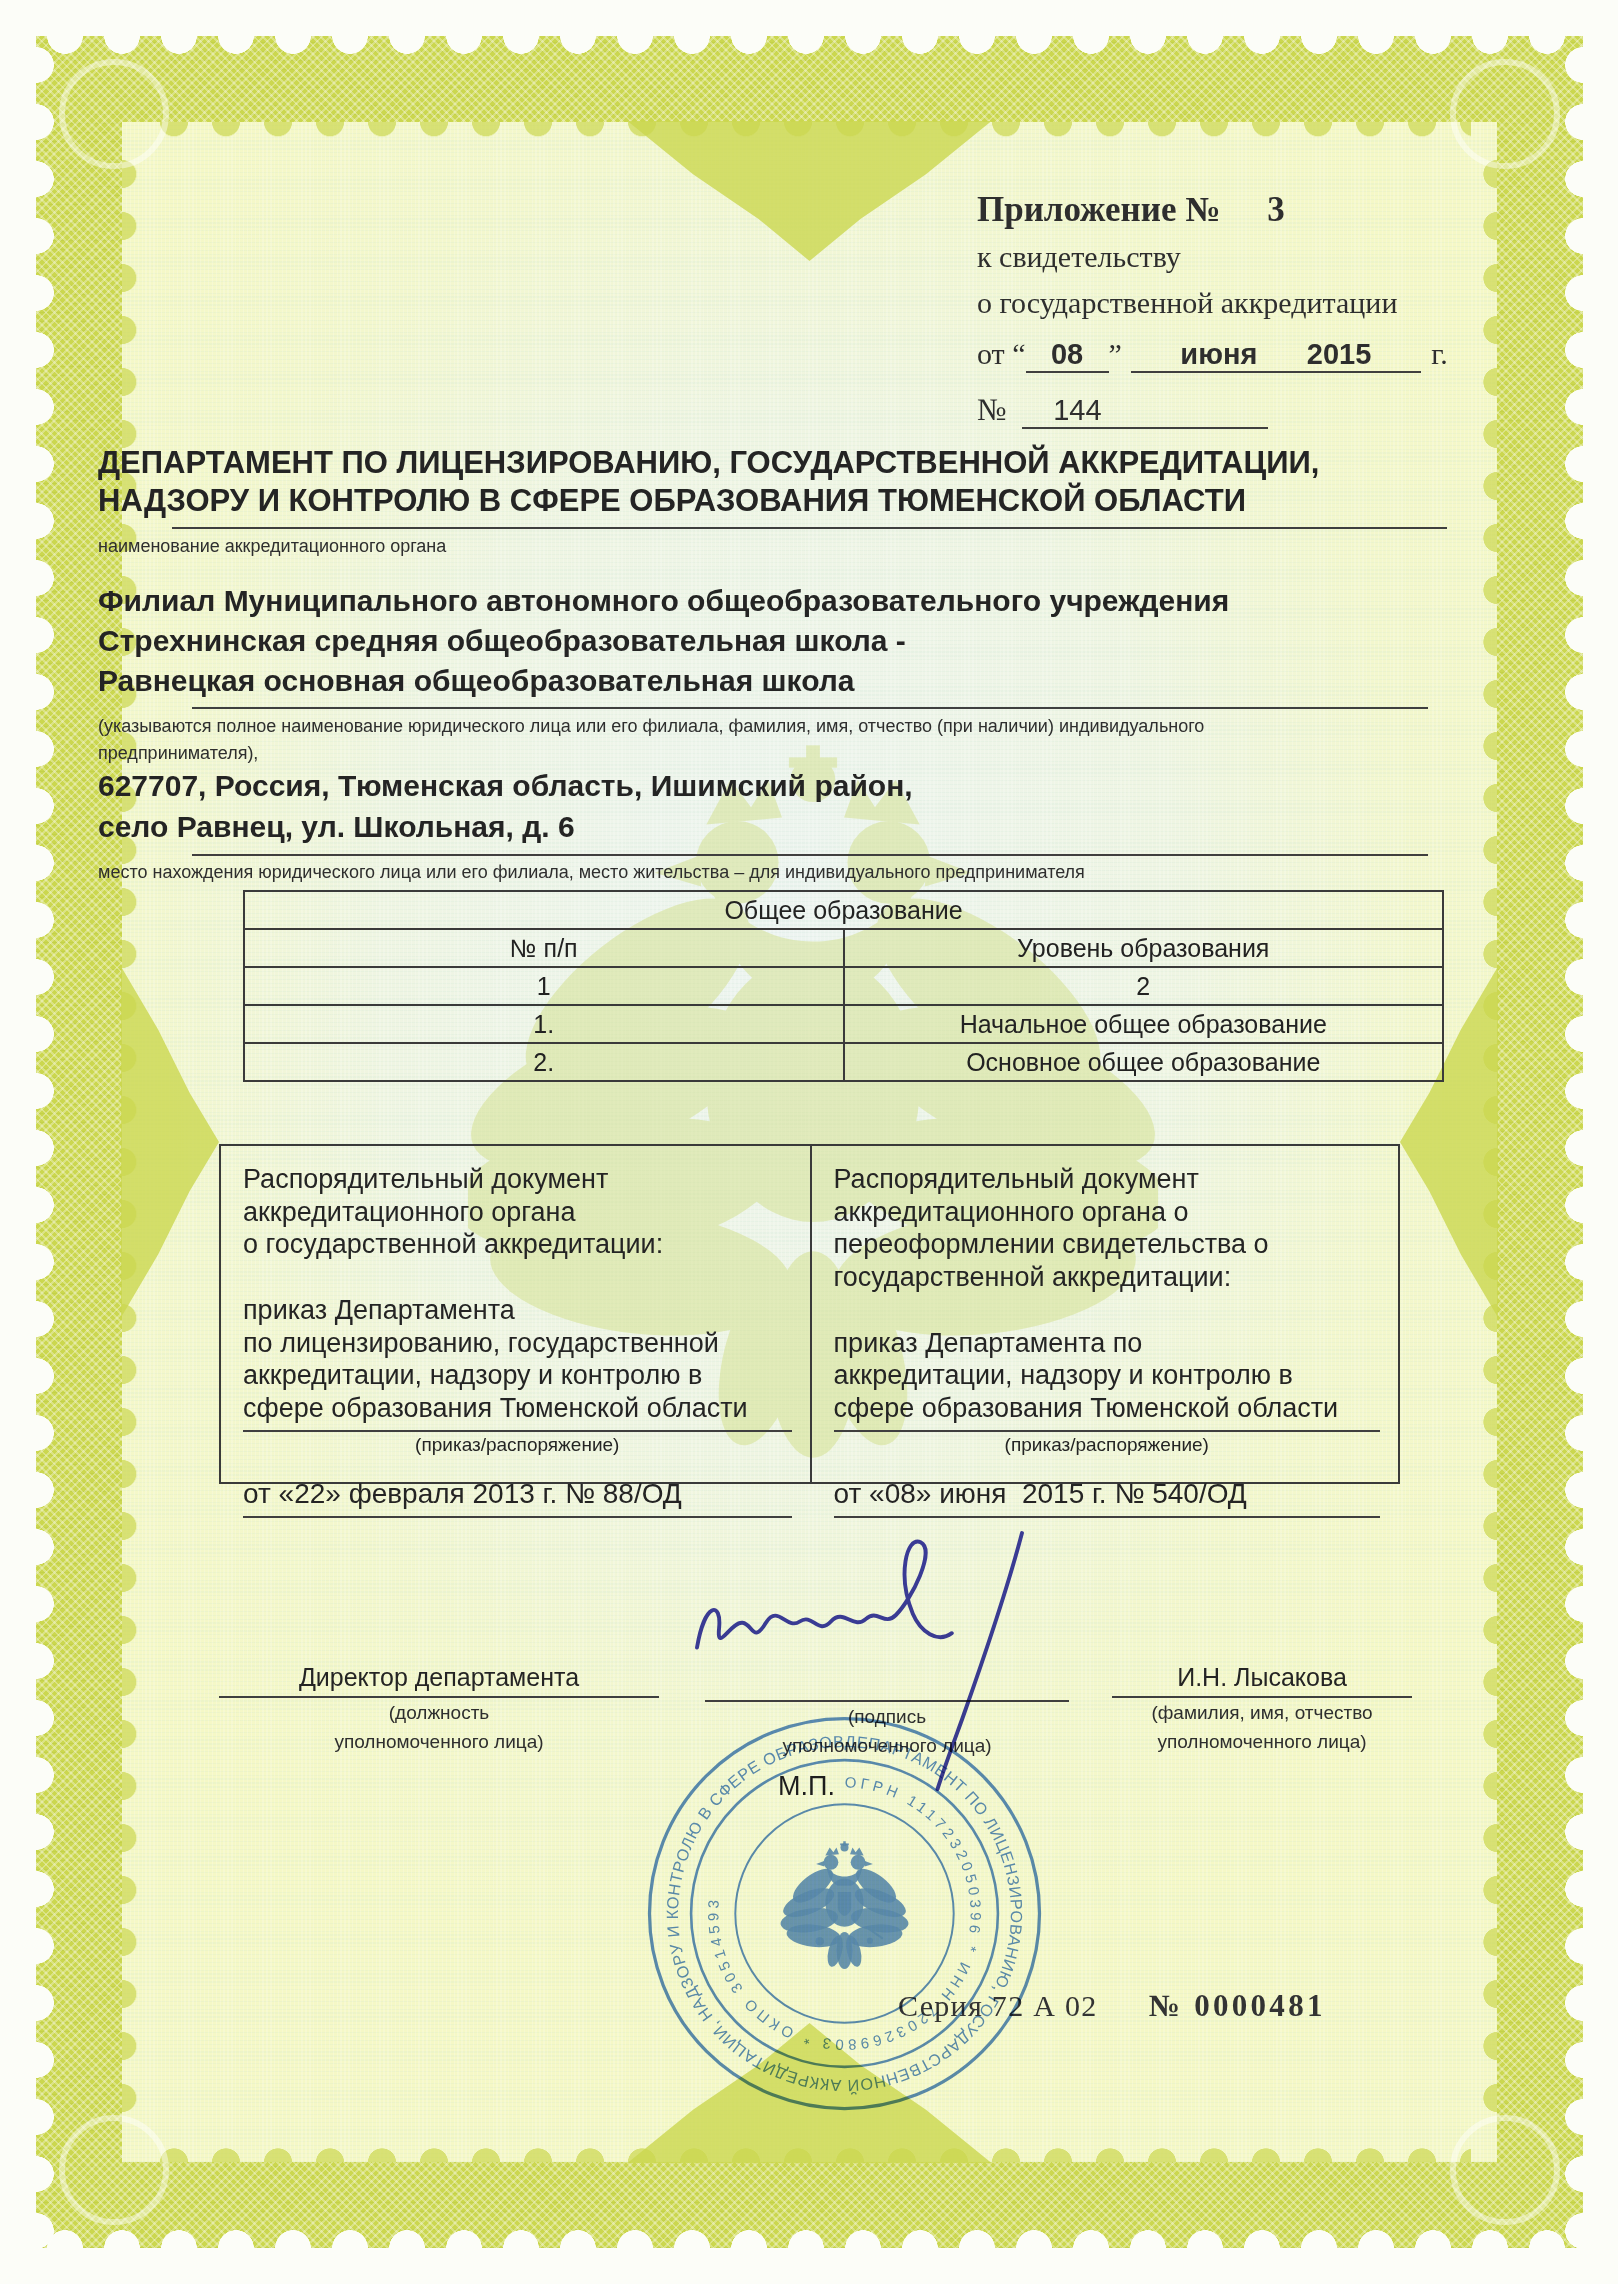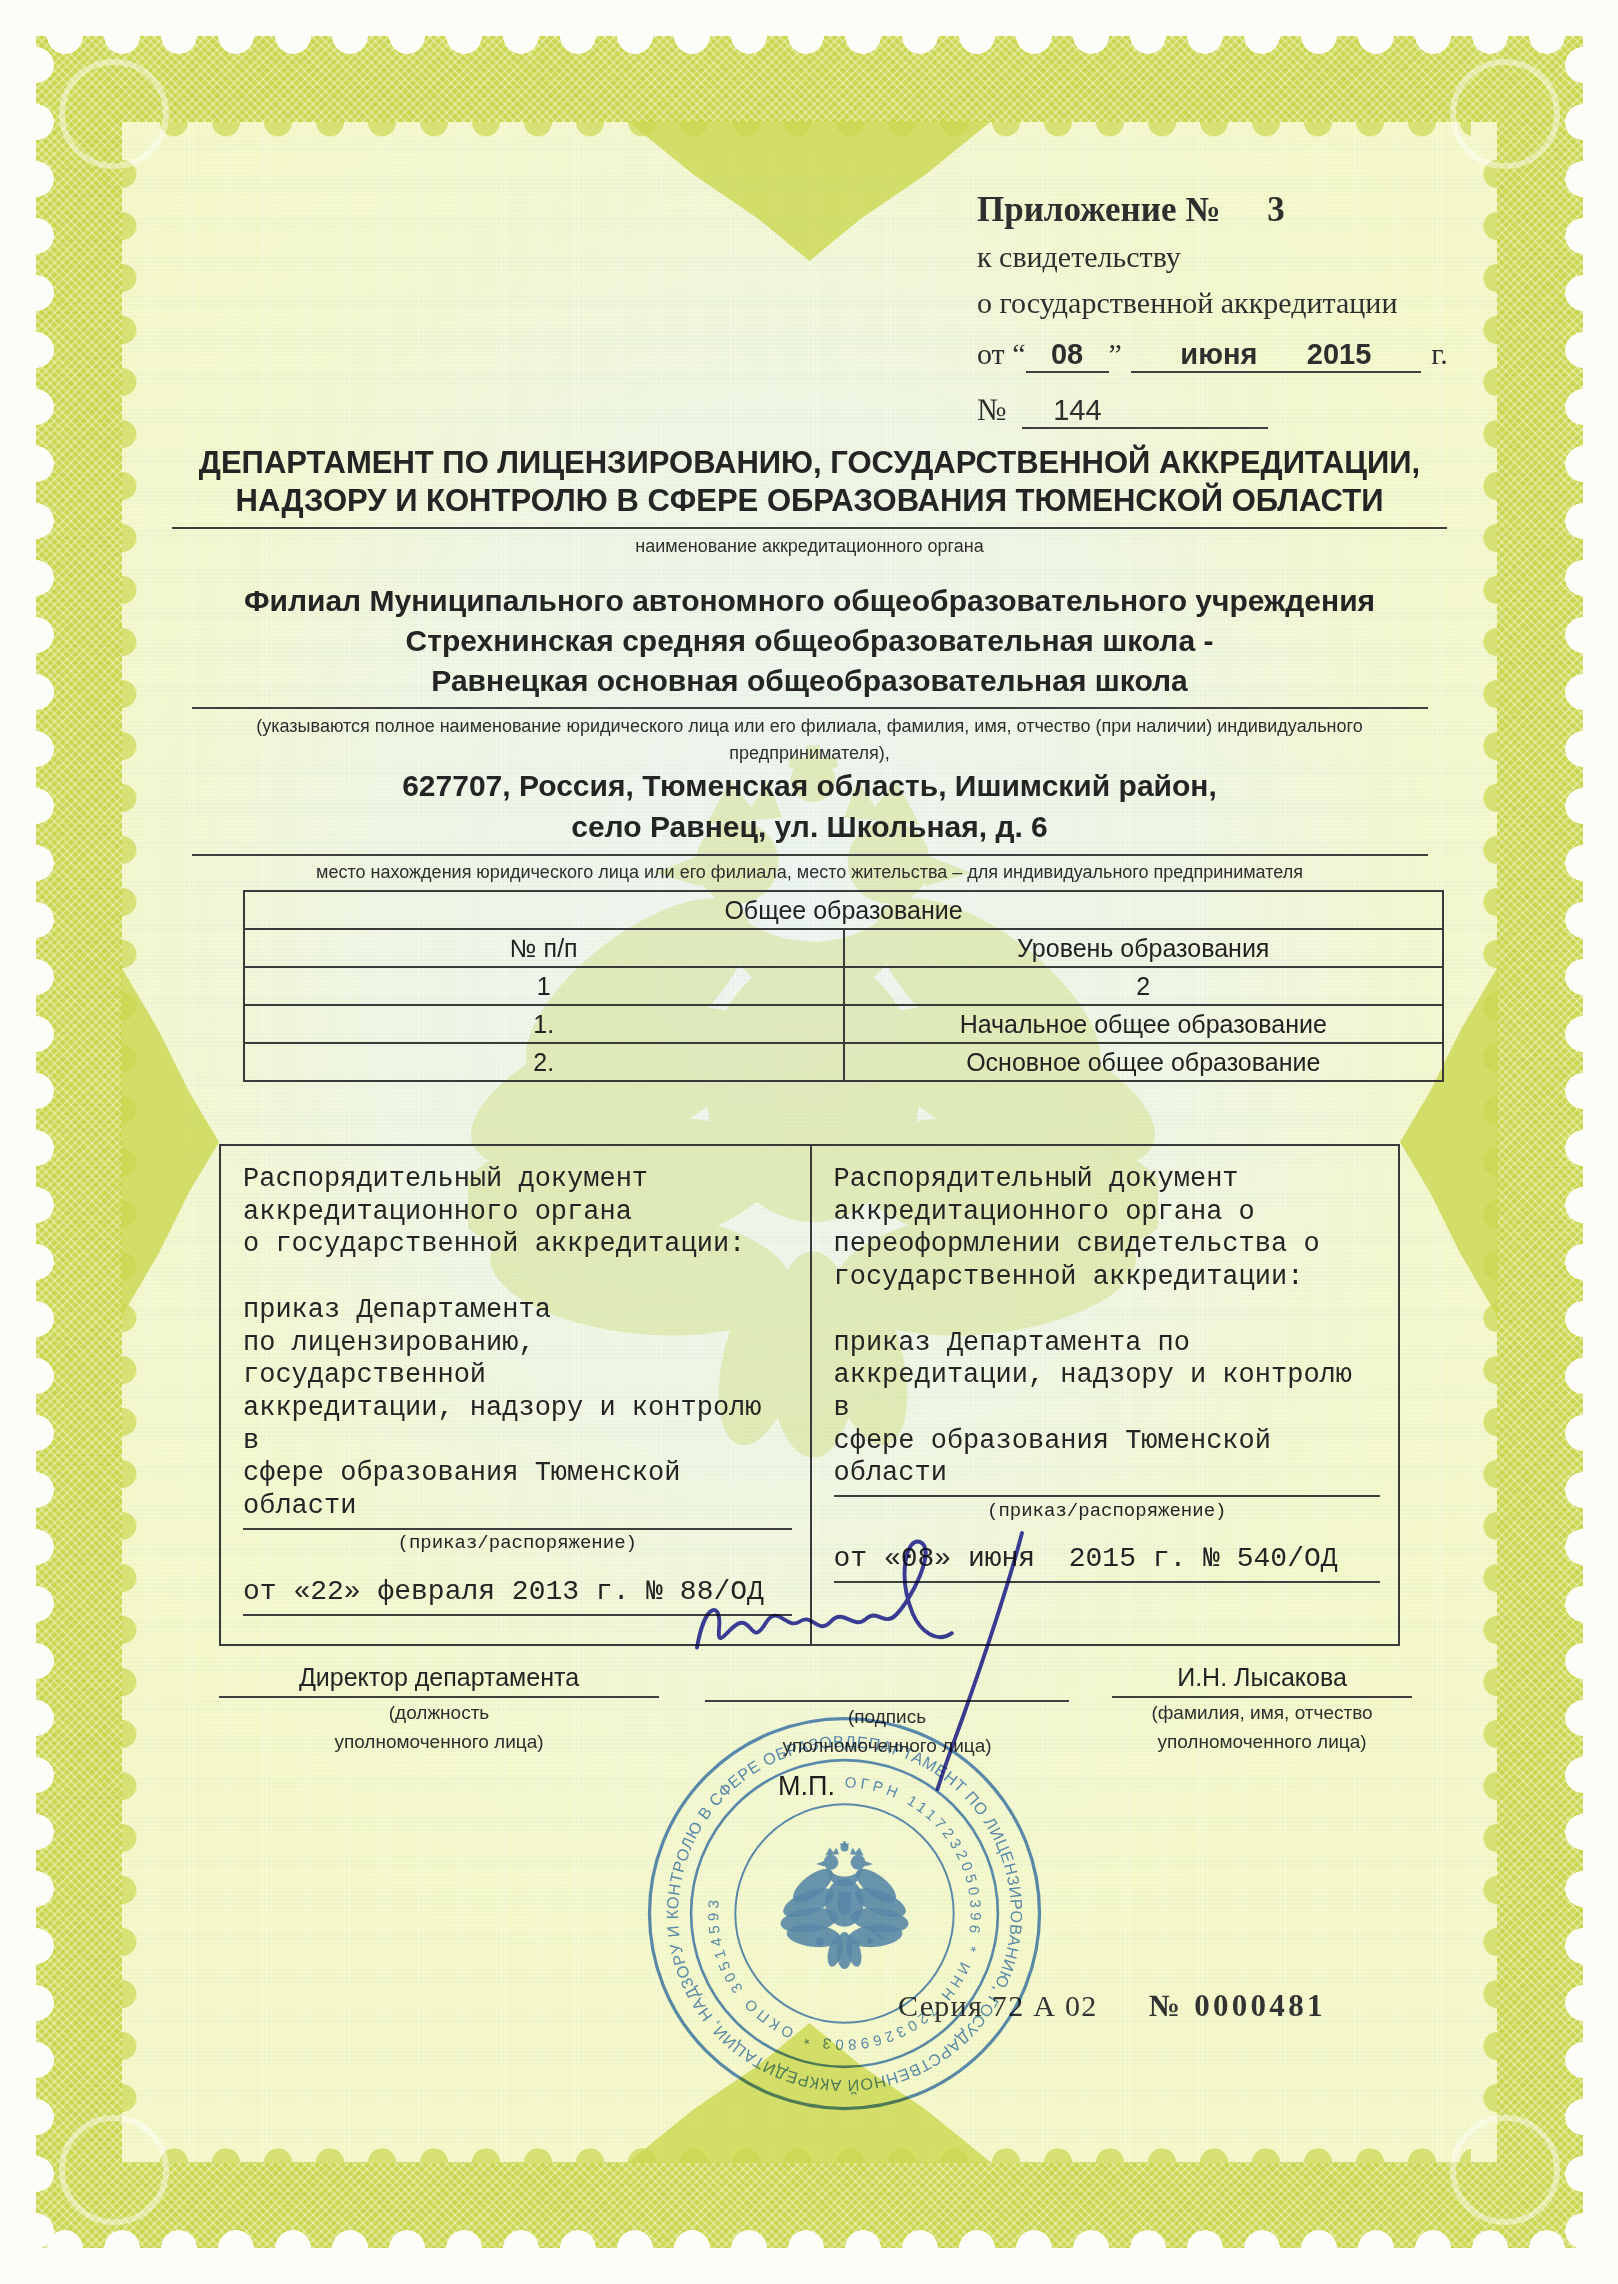--- a/index.html
+++ b/index.html
@@ -79,7 +79,7 @@
   .hdr-num{font-size:31px;margin-top:19.5px;display:flex;align-items:baseline;}
   .cell-num{width:215px;margin-left:15.6px;padding-left:31px;font-family:"Liberation Sans",sans-serif;font-weight:normal;font-size:29px;}
 
-  .center-block{left:98px;right:98px;text-align:center;}
+  .center-block{left:98px;right:98px;text-align:left;}
   .issuer{top:444px;}
   .issuer-line{font-weight:bold;font-size:31px;line-height:1.22;color:#242424;}
   .issuer-rule{margin:7.8px auto 0;width:1275px;}

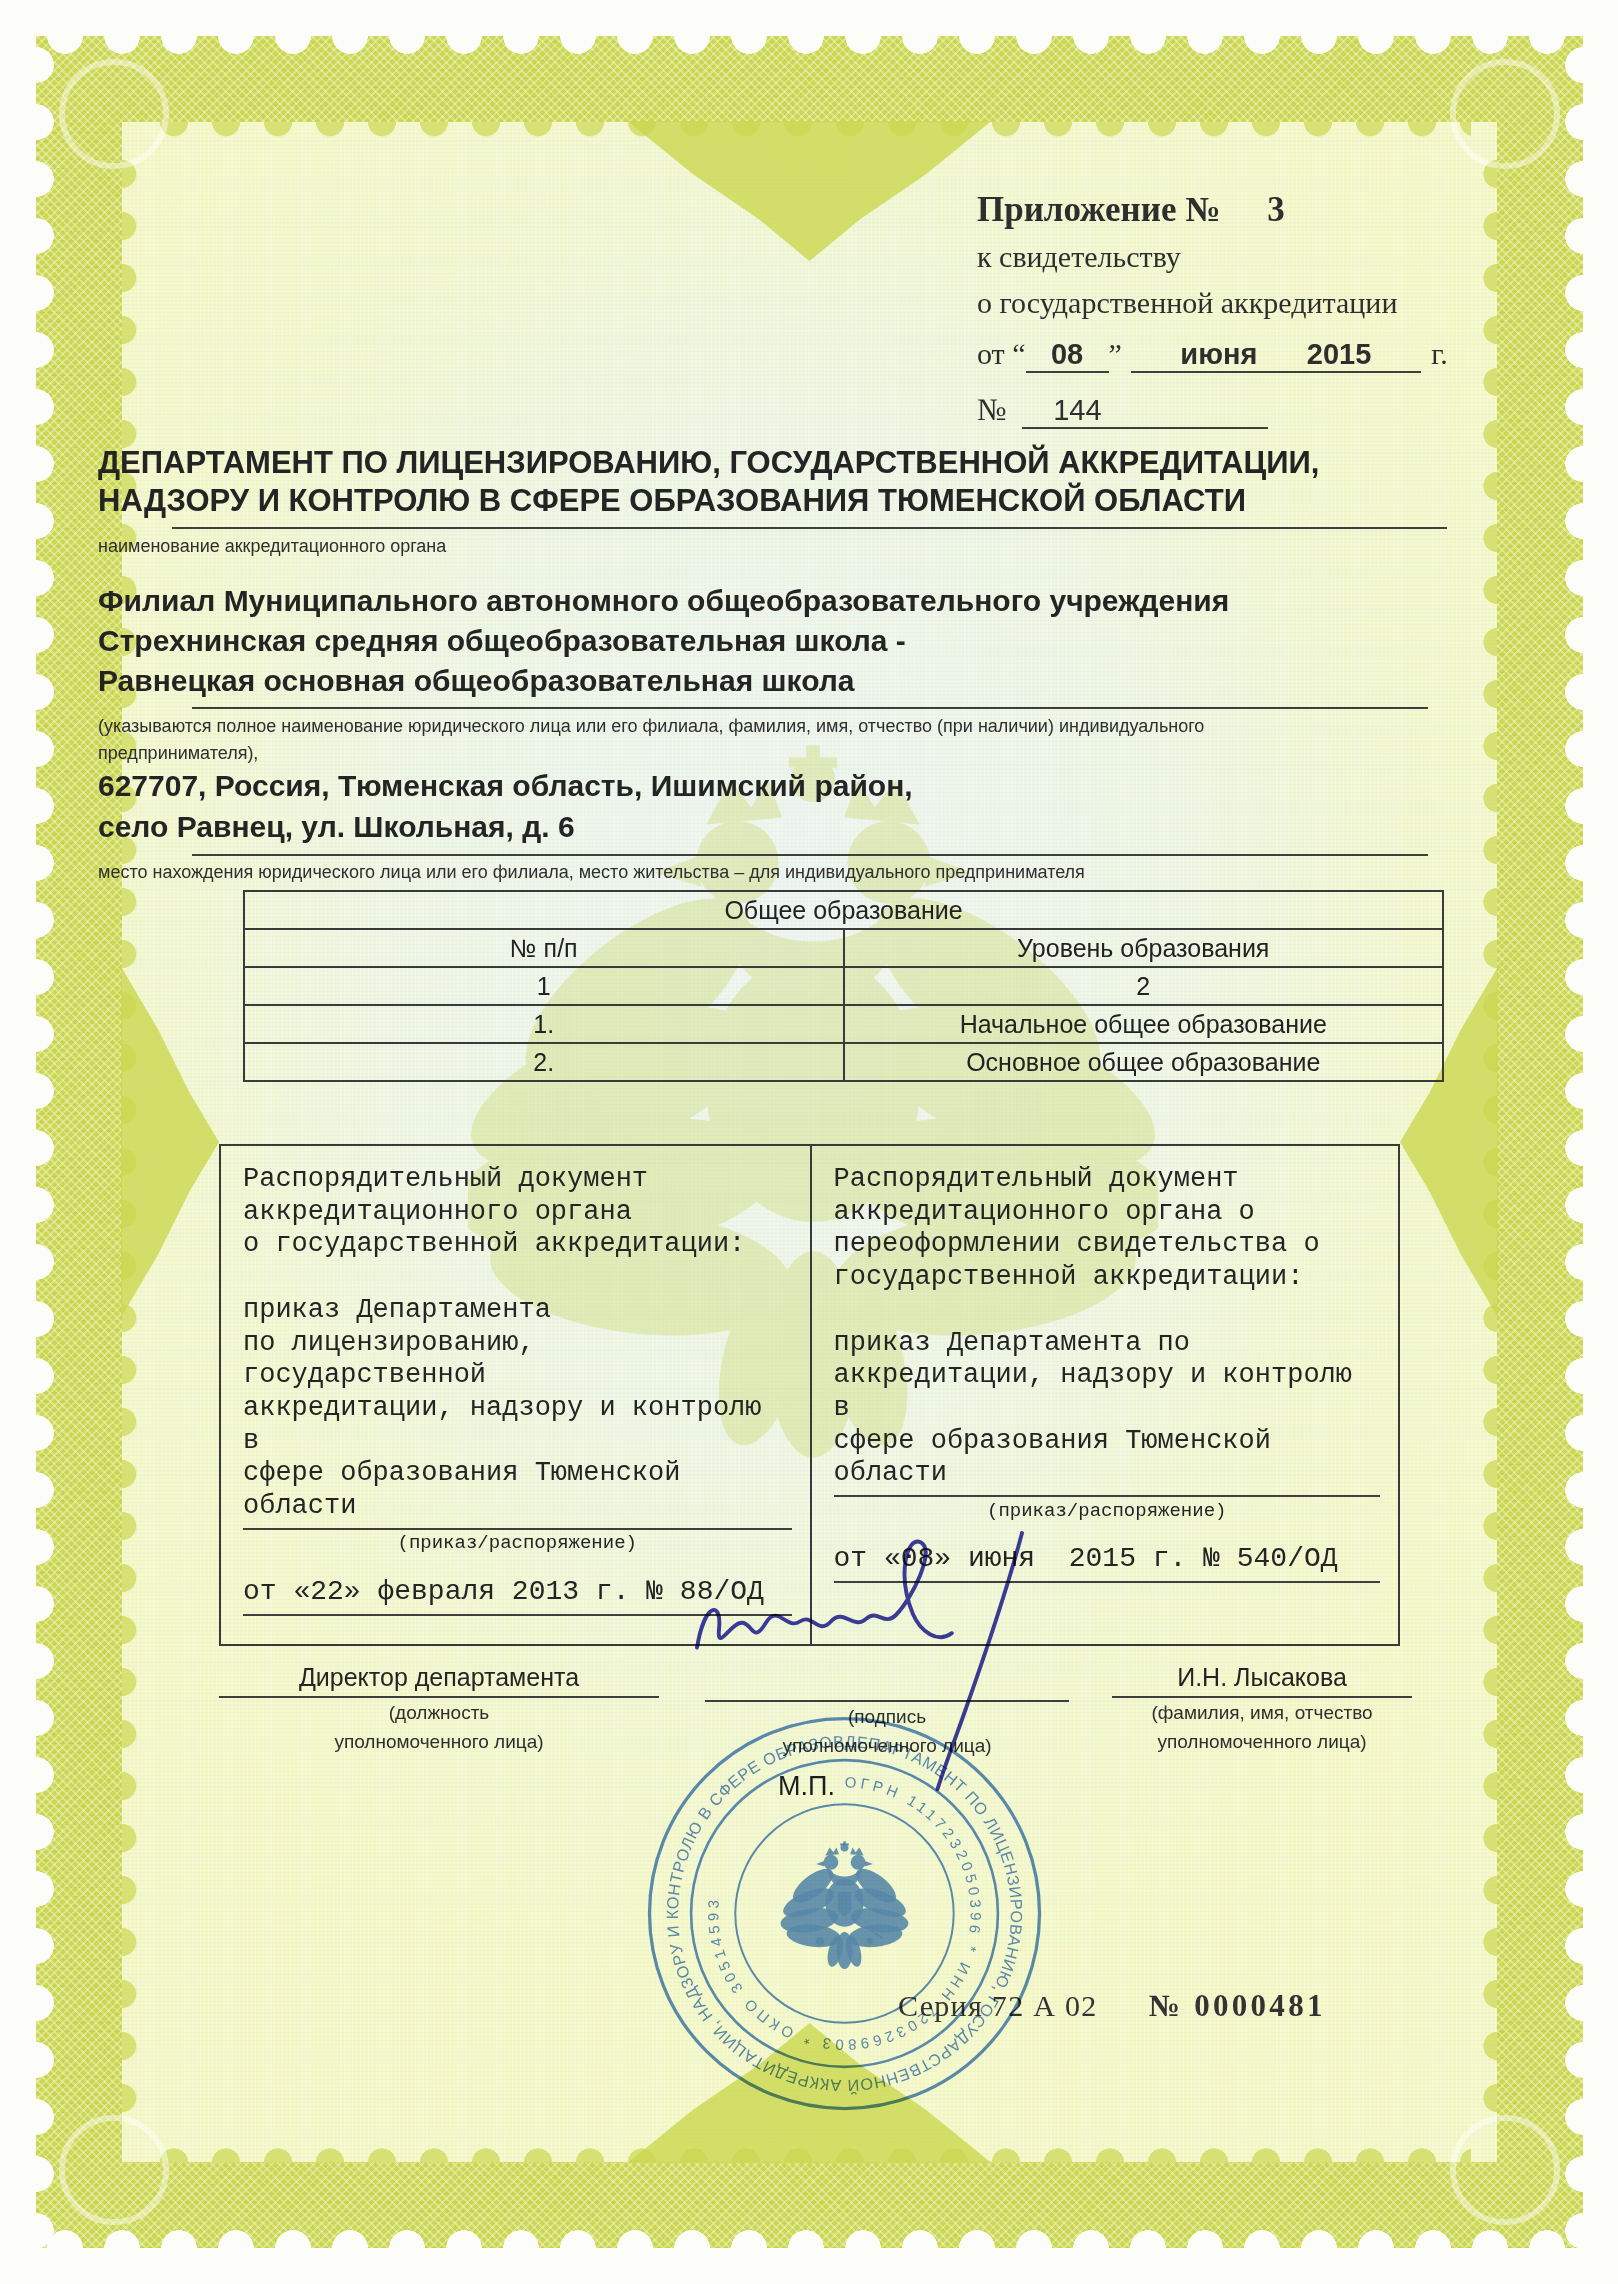--- a/index.html
+++ b/index.html
@@ -99,8 +99,8 @@
       vertical-align:middle;color:#222;}
   .col-num{width:134px;}
 
-  .orders{left:219px;top:1144px;width:1181px;height:502px;border:2px solid #3a3a3a;
-      display:flex;box-sizing:border-box;font-family:Liberation Mono, monospace;}
+  .orders{left:219px;top:1144px;width:1181px;height:340px;border:2px solid #3a3a3a;
+      display:flex;box-sizing:border-box;}
   .order{width:50%;box-sizing:border-box;padding:17px 18px 0 22px;font-size:27px;line-height:1.21;color:#242424;}
   .order+.order{border-left:2px solid #3a3a3a;}
   .order .gap{height:33px;}

